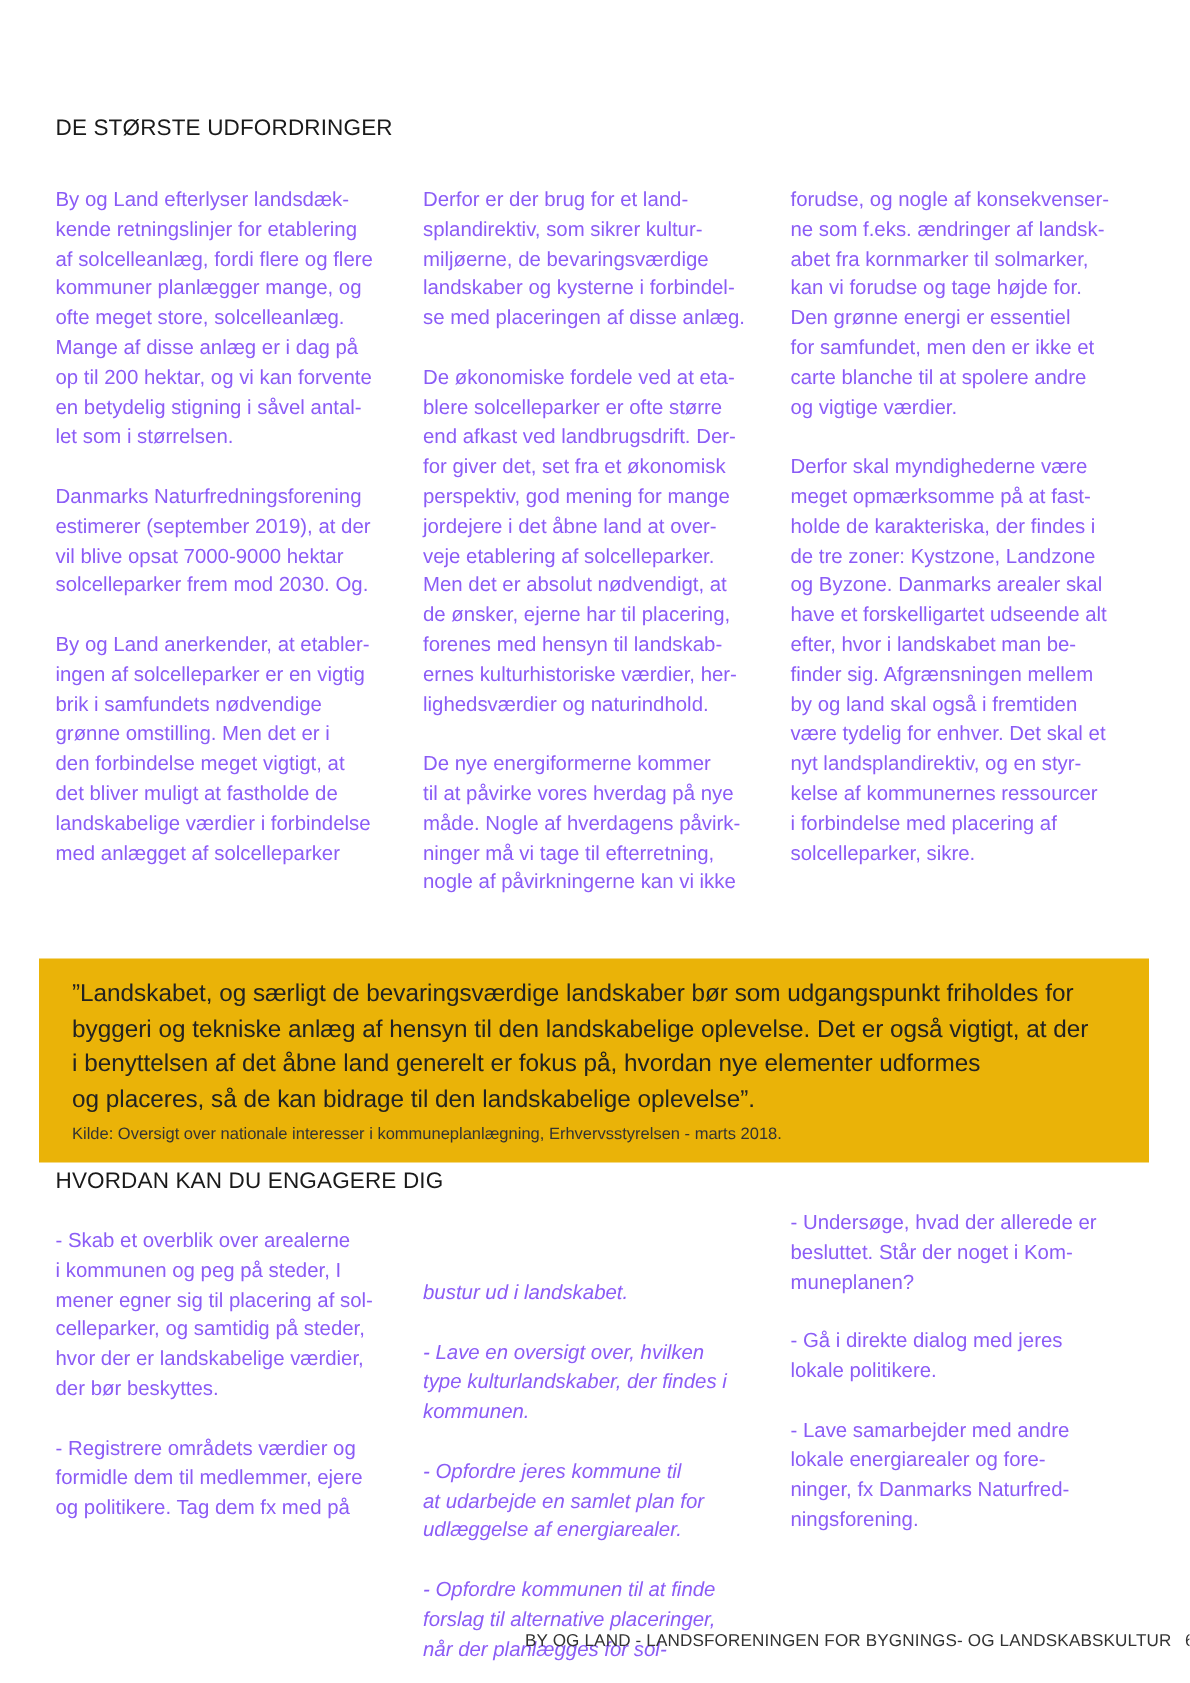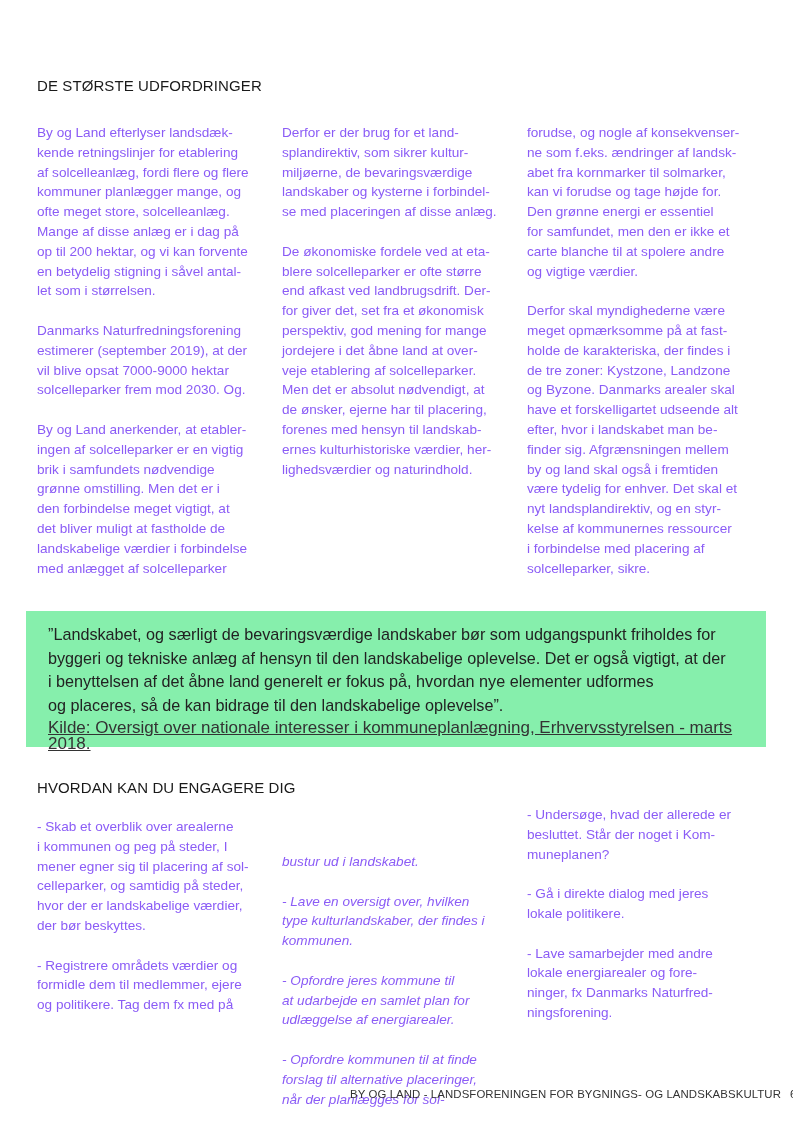--- a/index.html
+++ b/index.html
@@ -80,6 +80,11 @@
 forenes med hensyn til landskab-
 ernes kulturhistoriske værdier, her-
 lighedsværdier og naturindhold.</p>
+  <p>De nye energiformerne kommer
+til at påvirke vores hverdag på nye
+måde. Nogle af hverdagens påvirk-
+ninger må vi tage til efterretning,
+nogle af påvirkningerne kan vi ikke</p>
 </div>
 
 <div class="col" style="left:527px; top:123px;">

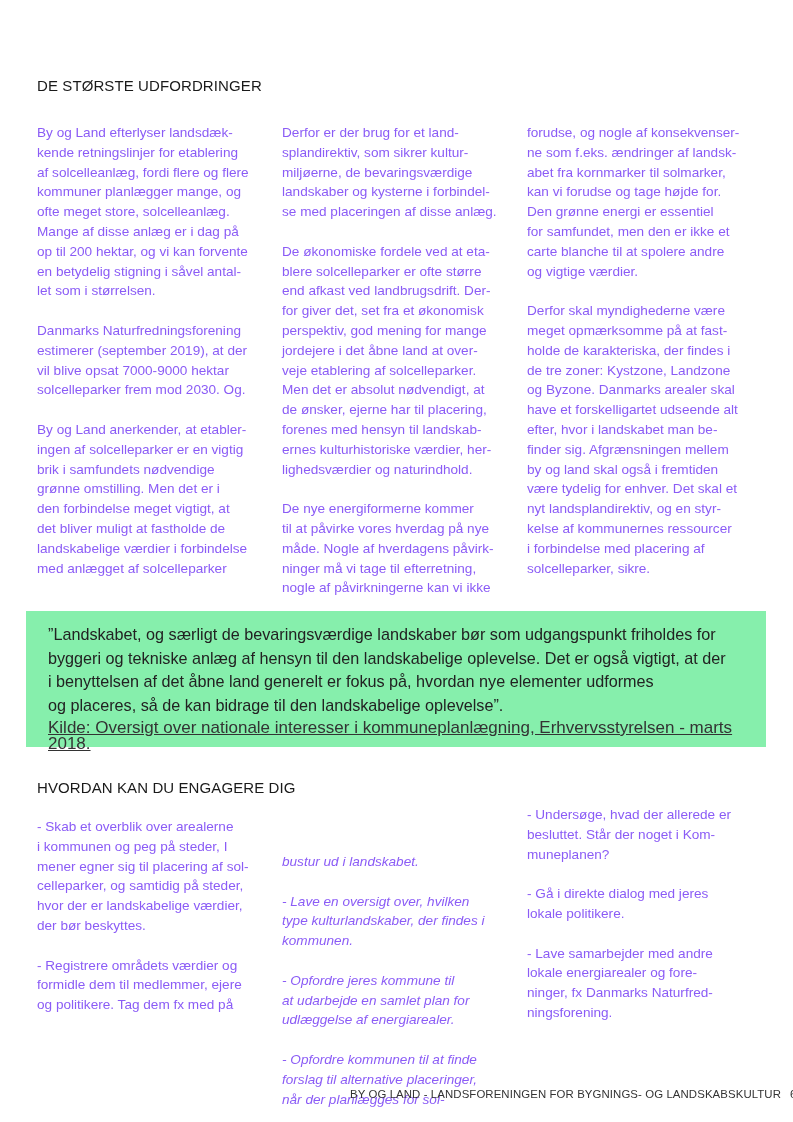--- a/index.html
+++ b/index.html
@@ -112,7 +112,7 @@
 solcelleparker, sikre.</p>
 </div>
 
-<div class="quote-box" style="background: #86efac;">
+<div class="quote-box" style="background: #eab308; margin-top: 28px;">
   <p class="quote-text">”Landskabet, og særligt de bevaringsværdige landskaber bør som udgangspunkt friholdes for
 byggeri og tekniske anlæg af hensyn til den landskabelige oplevelse. Det er også vigtigt, at der
 i benyttelsen af det åbne land generelt er fokus på, hvordan nye elementer udformes

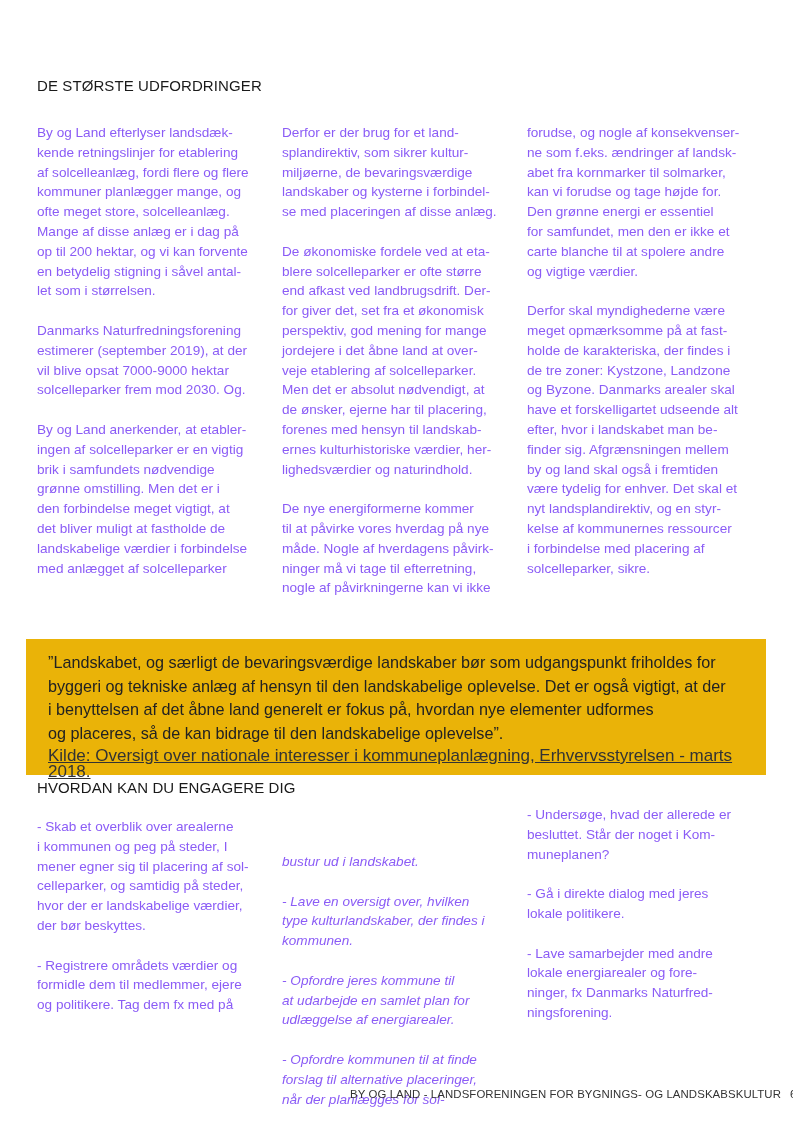--- a/index.html
+++ b/index.html
@@ -25,7 +25,7 @@
     white-space: pre-line;
   }
   .quote-source {
-    font-size: 17px; line-height: 16px; color: #333333; margin-top: 3px; text-decoration: underline;
+    font-size: 11px; line-height: 16px; color: #333333; margin-top: 3px;
   }
   .footer {
     position: absolute; top: 1088px; left: 350px; font-size: 11.4px; color: #333333;

